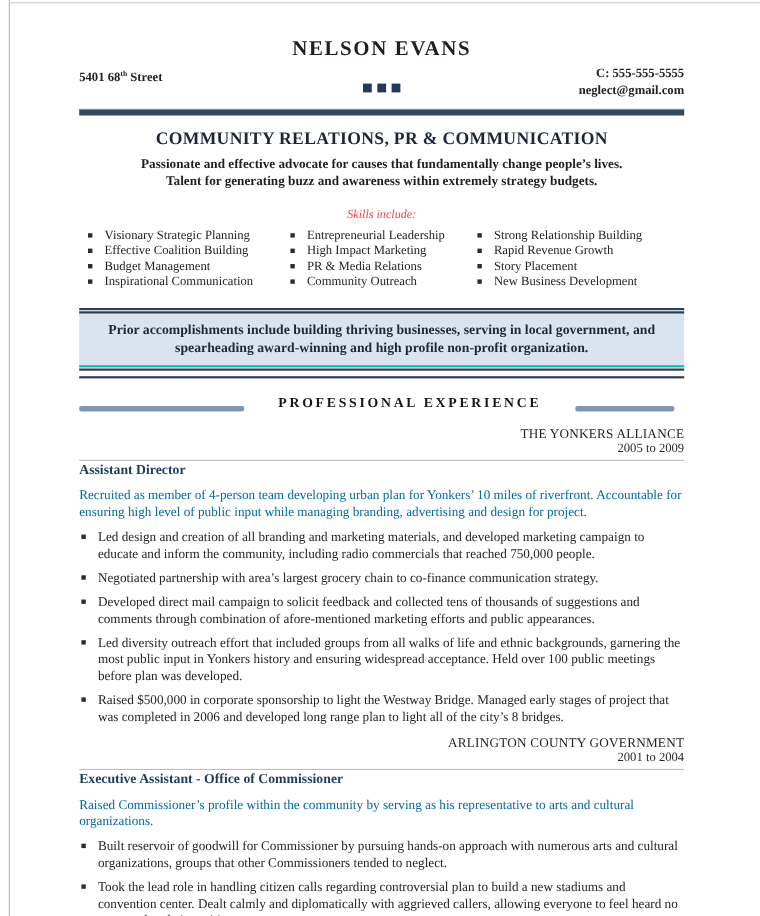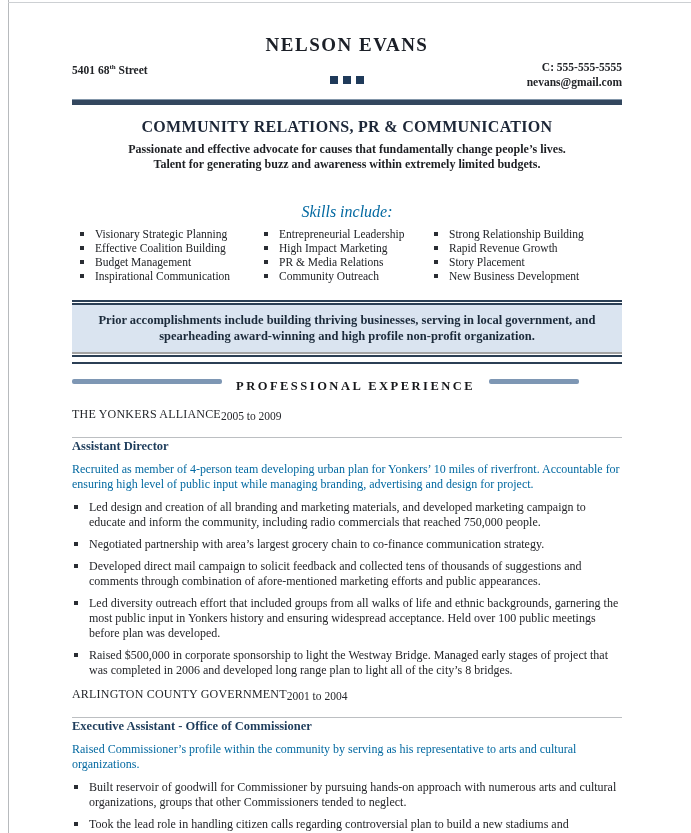--- a/index.html
+++ b/index.html
@@ -92,7 +92,7 @@
       </div>
       <div class="contact">
         <div>C: 555-555-5555</div>
-        <div>nevans@gmail.com</div>
+        <div>neglect@gmail.com</div>
       </div>
     </div>
 

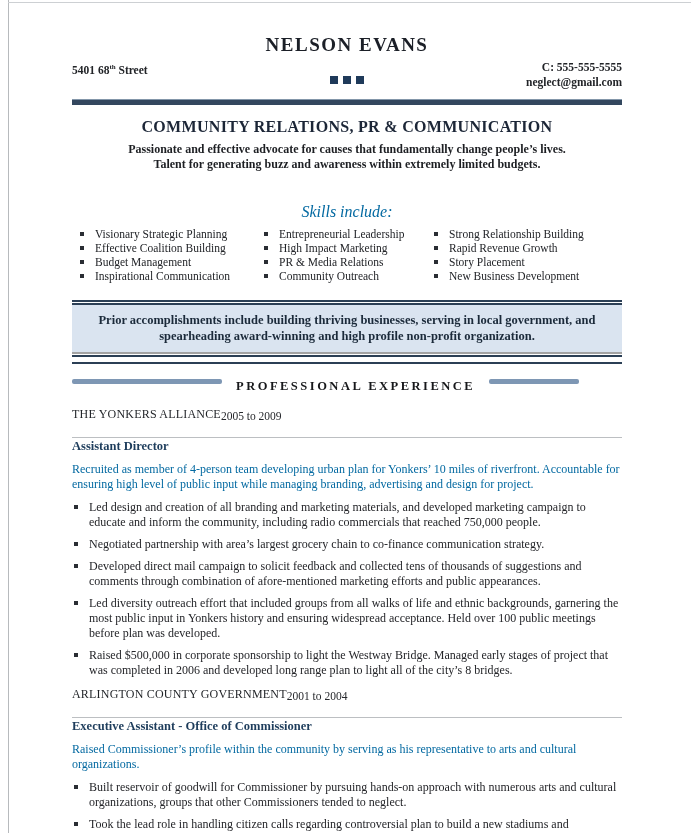--- a/index.html
+++ b/index.html
@@ -101,7 +101,7 @@
     <div class="headline">COMMUNITY RELATIONS, PR &amp; COMMUNICATION</div>
     <div class="tagline">
       <div>Passionate and effective advocate for causes that fundamentally change people’s lives.</div>
-      <div>Talent for generating buzz and awareness within extremely limited budgets.</div>
+      <div>Talent for generating buzz and awareness within extremely strategy budgets.</div>
     </div>
 
     <div class="skills-heading">Skills include:</div>

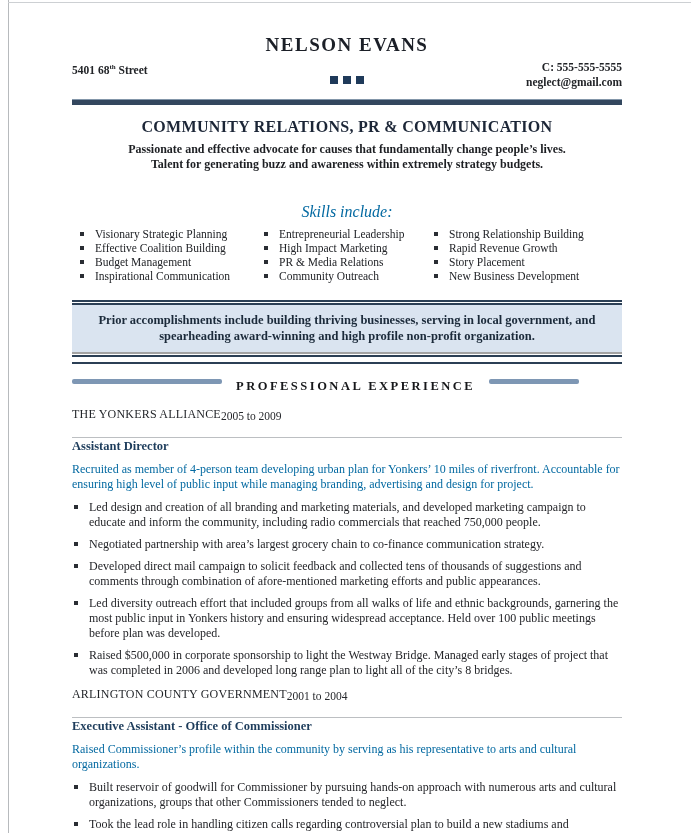--- a/index.html
+++ b/index.html
@@ -32,7 +32,7 @@
             letter-spacing:.3px;color:#1c2637;}
   .tagline{margin-top:6px;text-align:center;font-size:12px;font-weight:bold;
            line-height:15px;color:#1d1f23;}
-  .skills-heading{margin-top:31px;text-align:center;font-style:italic;font-size:16px;color:#0369a1;}
+  .skills-heading{margin-top:17px;text-align:center;font-style:italic;font-size:11px;color:#ef4444;}
   .skills-grid{margin-top:6px;display:flex;justify-content:center;}
   .skill-col{list-style:none;margin:0;padding:0;}
   .skill-col.c1{width:184px;}

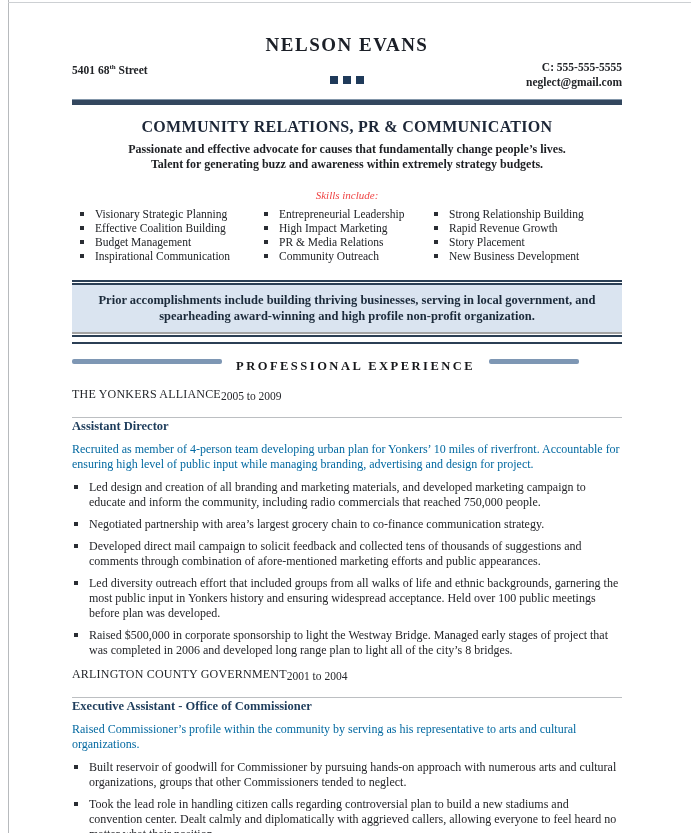--- a/index.html
+++ b/index.html
@@ -44,7 +44,7 @@
   
   .accomp-outer{margin-top:17px;border-top:2px solid #2b3f55;border-bottom:2px solid #2b3f55;
                 padding:1px 0;background:#ffffff;}
-  .accomp-inner{border-top:2px solid #2b3f55;border-bottom:2px solid #a3a3a3;
+  .accomp-inner{border-top:2px solid #2b3f55;border-bottom:2px solid #14b8a6;
                 background:#dae4f0;padding:7px 26px 8px;text-align:center;
                 font-size:12.5px;font-weight:bold;line-height:16px;color:#1b2a3a;}
   .accomp-underline{margin-top:5px;height:2px;background:#2b3f55;}

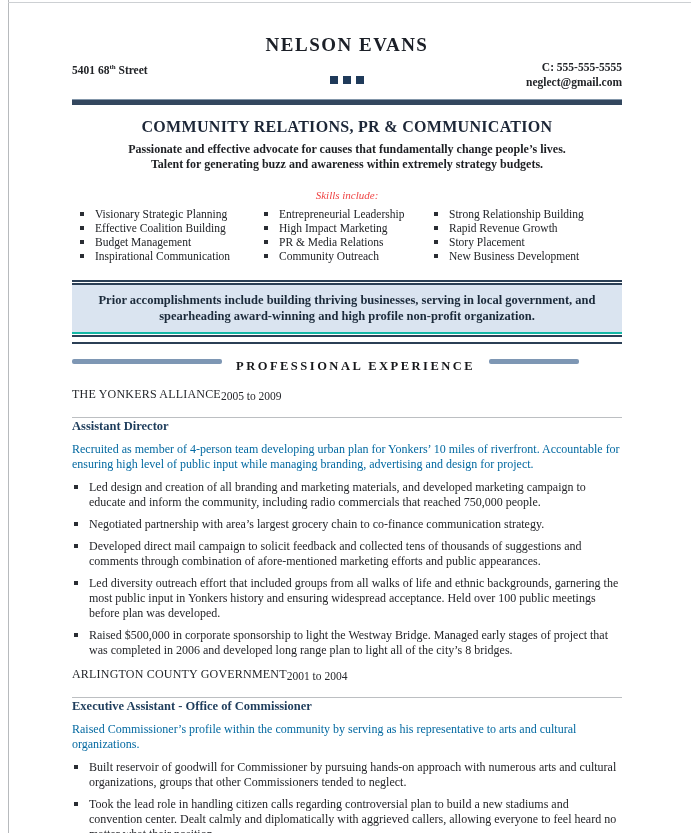--- a/index.html
+++ b/index.html
@@ -50,7 +50,7 @@
   .accomp-underline{margin-top:5px;height:2px;background:#2b3f55;}
 
   
-  .section-header{margin-top:15px;display:flex;align-items:flex-start;}
+  .section-header{margin-top:15px;display:flex;align-items:flex-end;gap:17px;}
   .bar{height:5px;background:#7e97b4;border-radius:2px;}
   .bar.left{width:150px;}
   .bar.right{width:90px;}

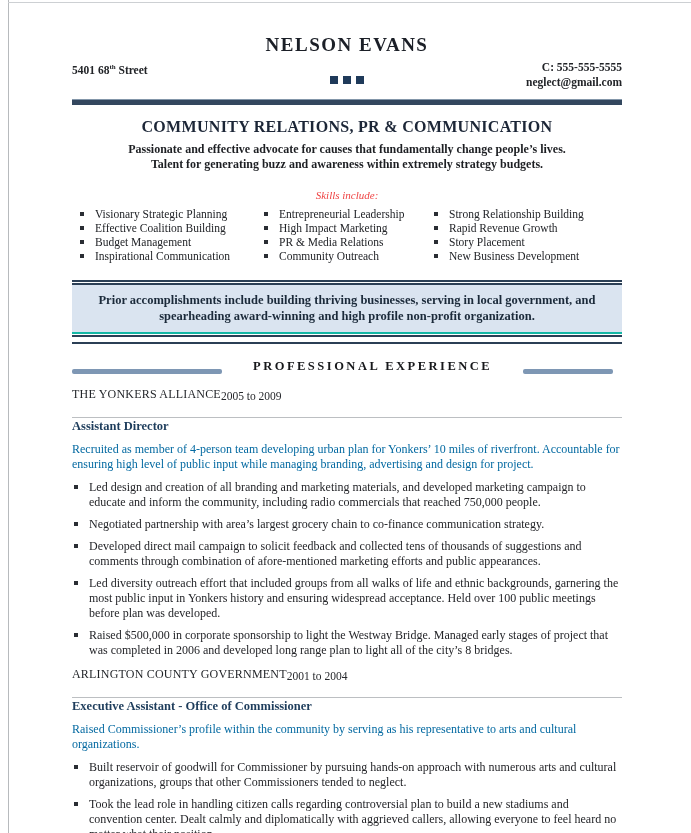--- a/index.html
+++ b/index.html
@@ -60,8 +60,8 @@
   
   .job{margin-top:13px;}
   .job + .job{margin-top:9px;}
-  .company-row{display:flex;justify-content:flex-start;align-items:flex-end;
-               border-bottom:1px solid #bcbfc2;padding-bottom:15px;}
+  .company-row{display:flex;justify-content:center;align-items:flex-end;
+               border-bottom:1px solid #bcbfc2;padding-bottom:4px;flex-direction:column;}
   .company{font-size:12px;letter-spacing:.2px;color:#1f2226;}
   .dates{font-size:11.5px;color:#26282c;}
   .job-title{margin-top:1px;font-size:12.5px;font-weight:bold;color:#1e3d5c;}

